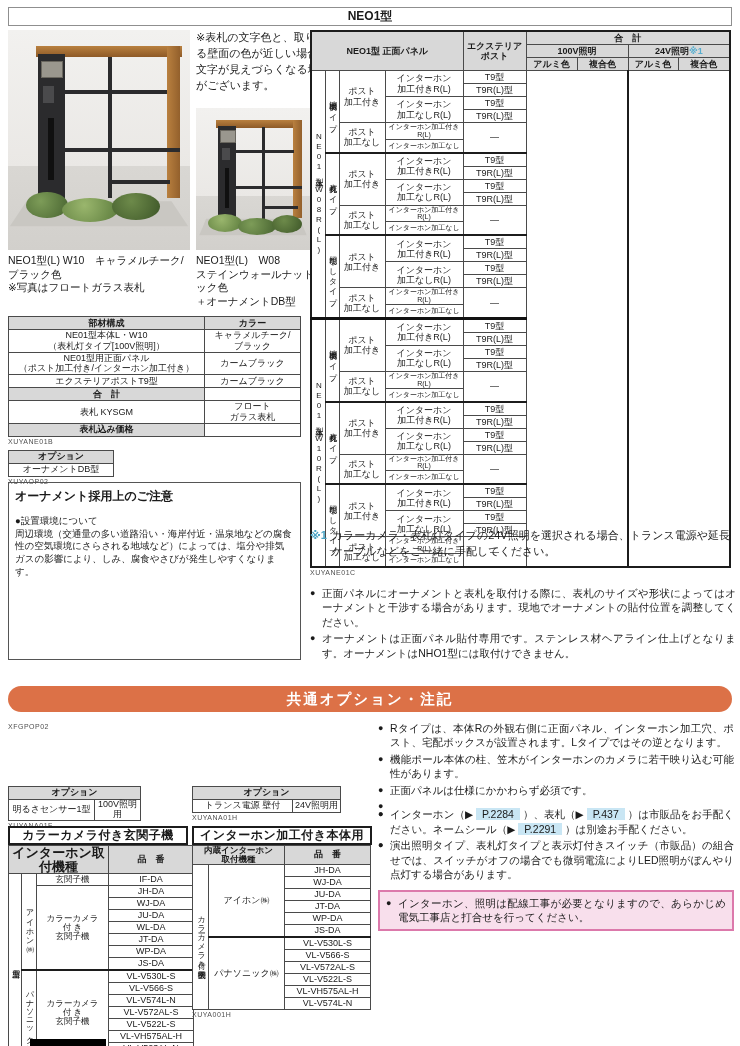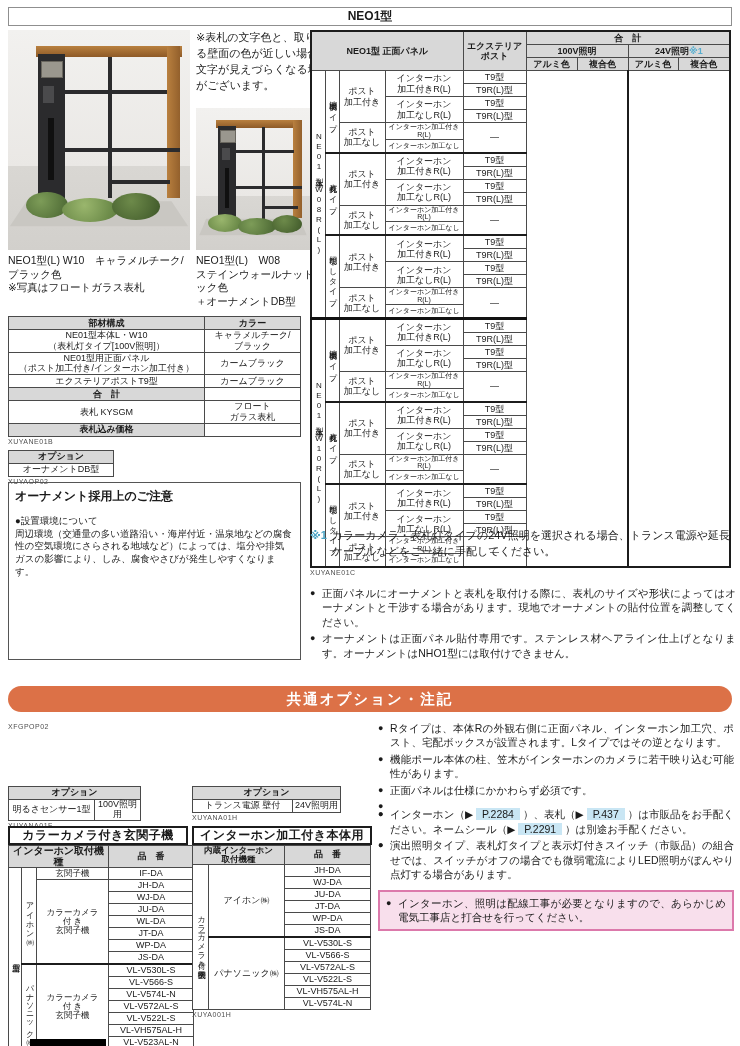--- a/index.html
+++ b/index.html
@@ -486,7 +486,7 @@
         </colgroup>
       <thead>
         <tr>
-          <td class="hd" colspan="3" style="font-size:10px;">インターホン取付機種</td>
+          <td class="hd" colspan="3" style="font-size:13px;">インターホン取付機種</td>
           <td class="hd">品　番</td>
         </tr>
       </thead>

